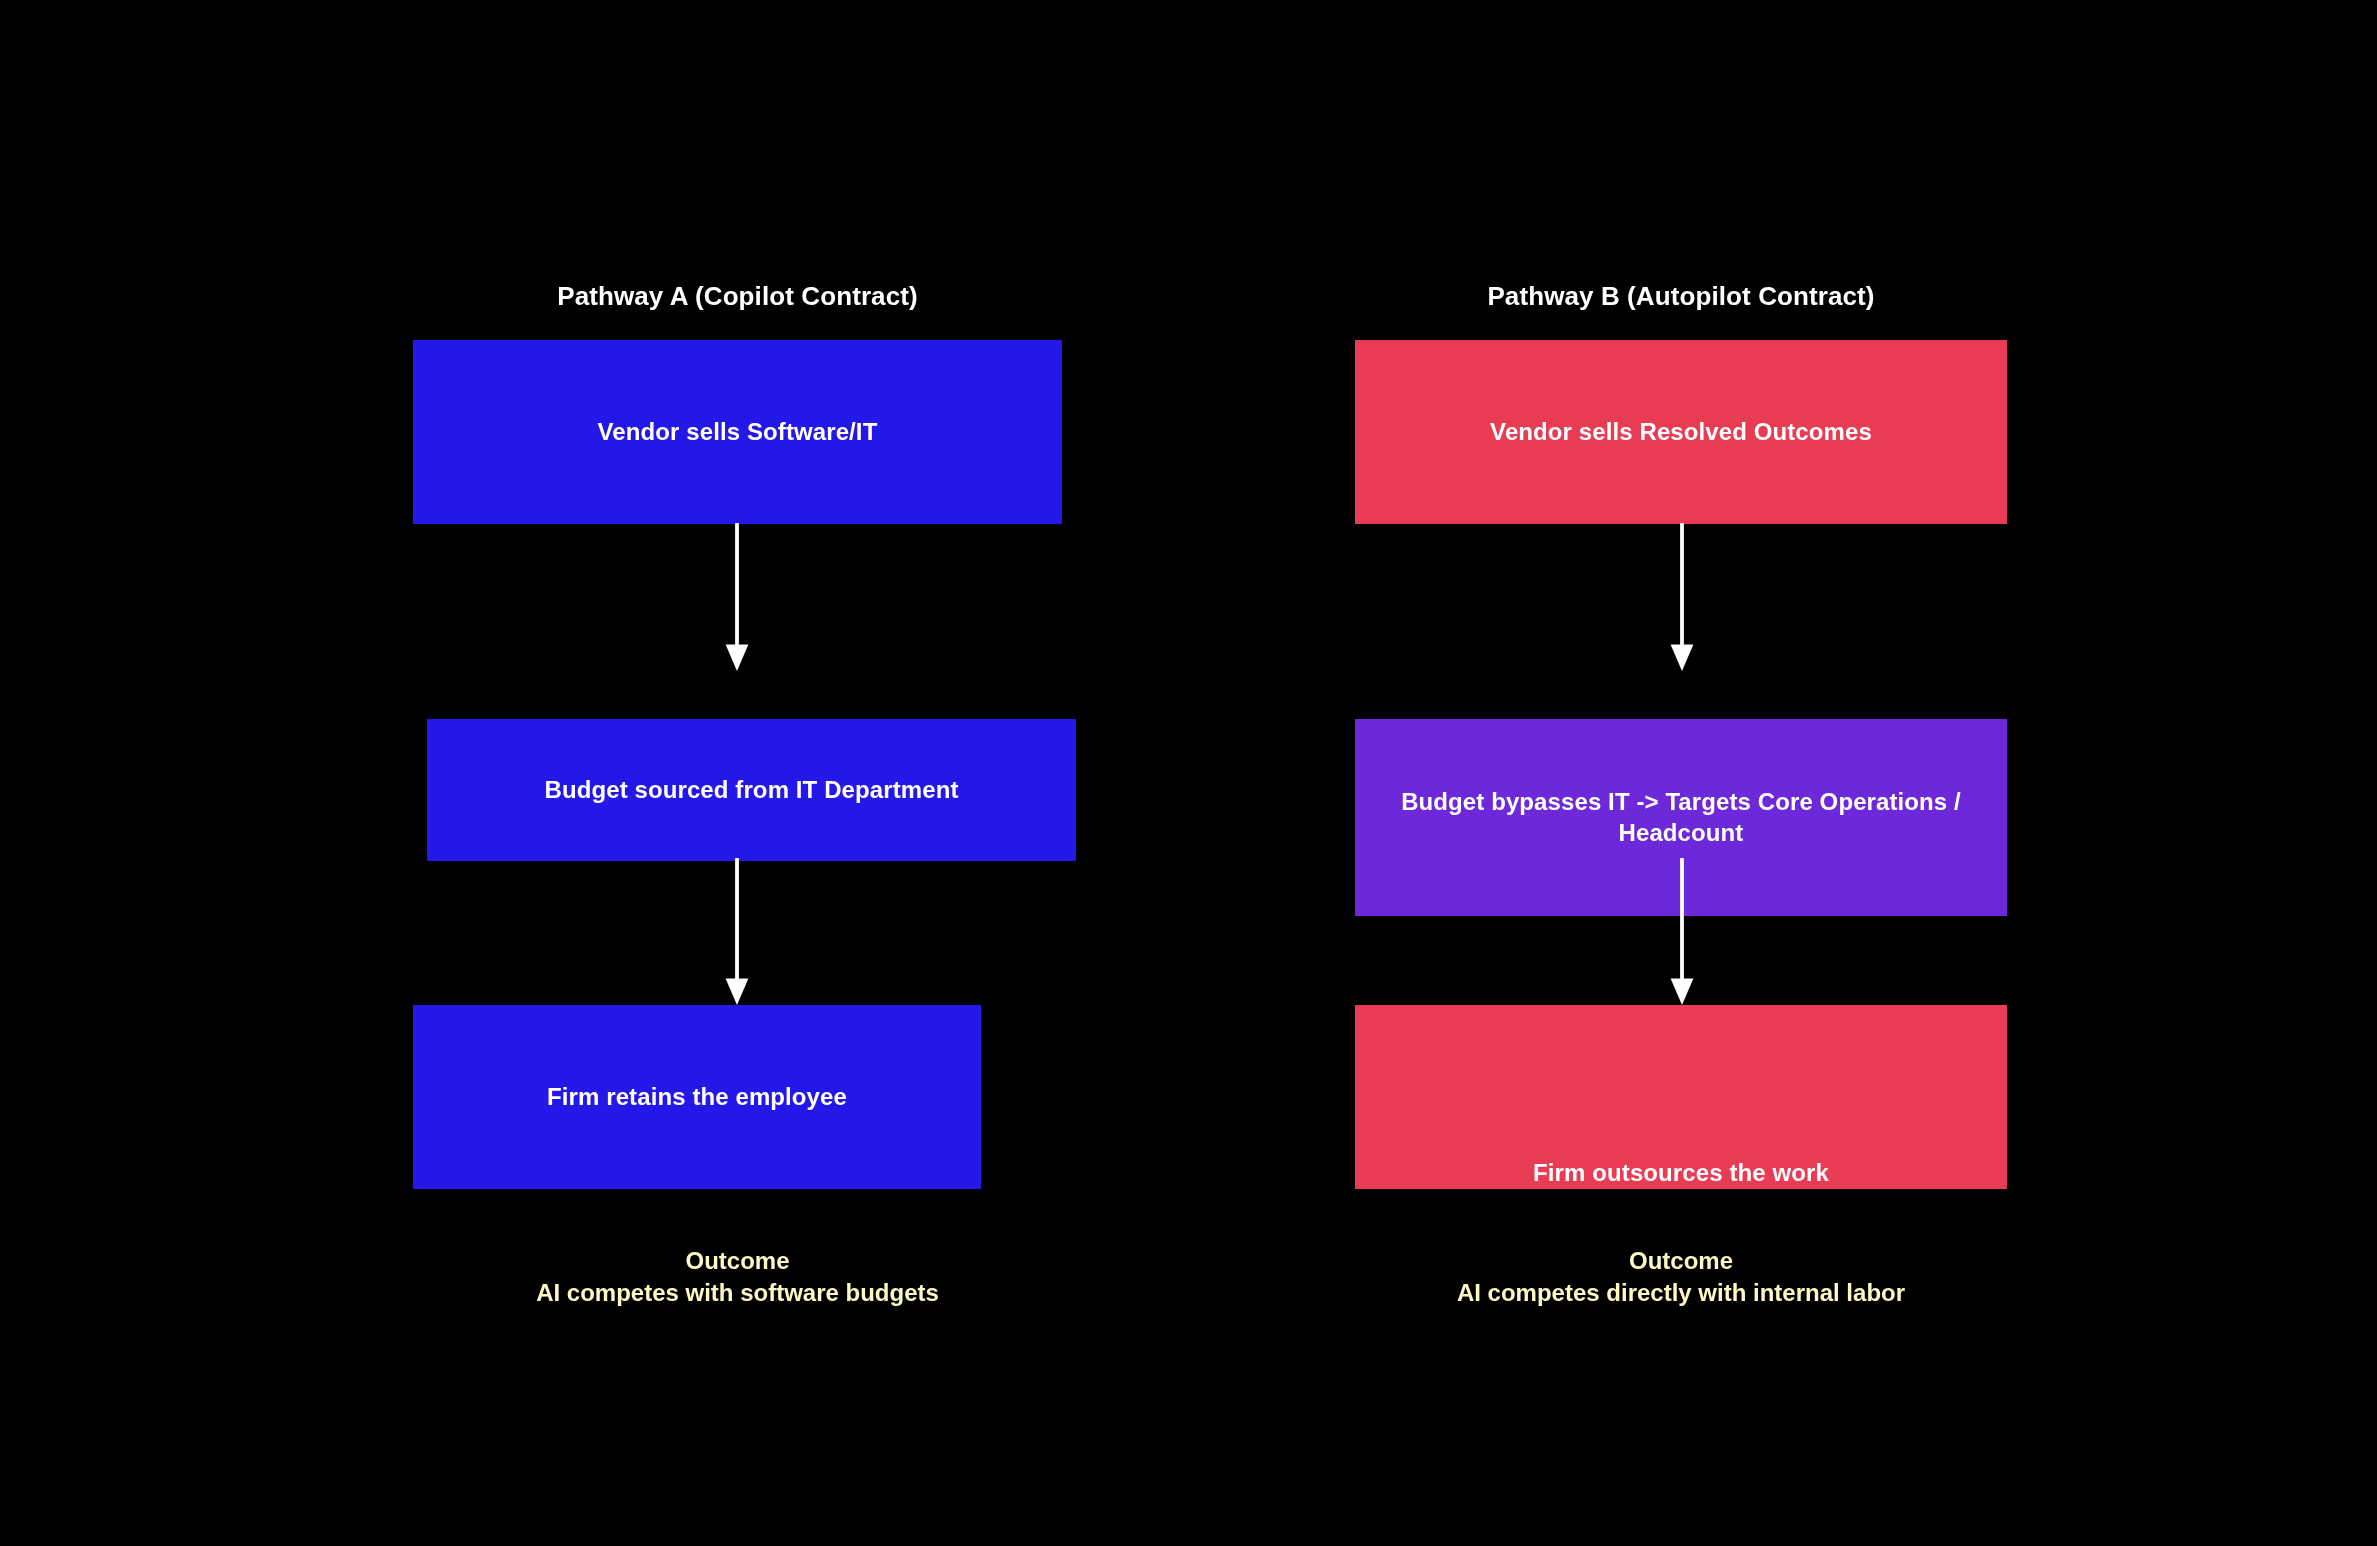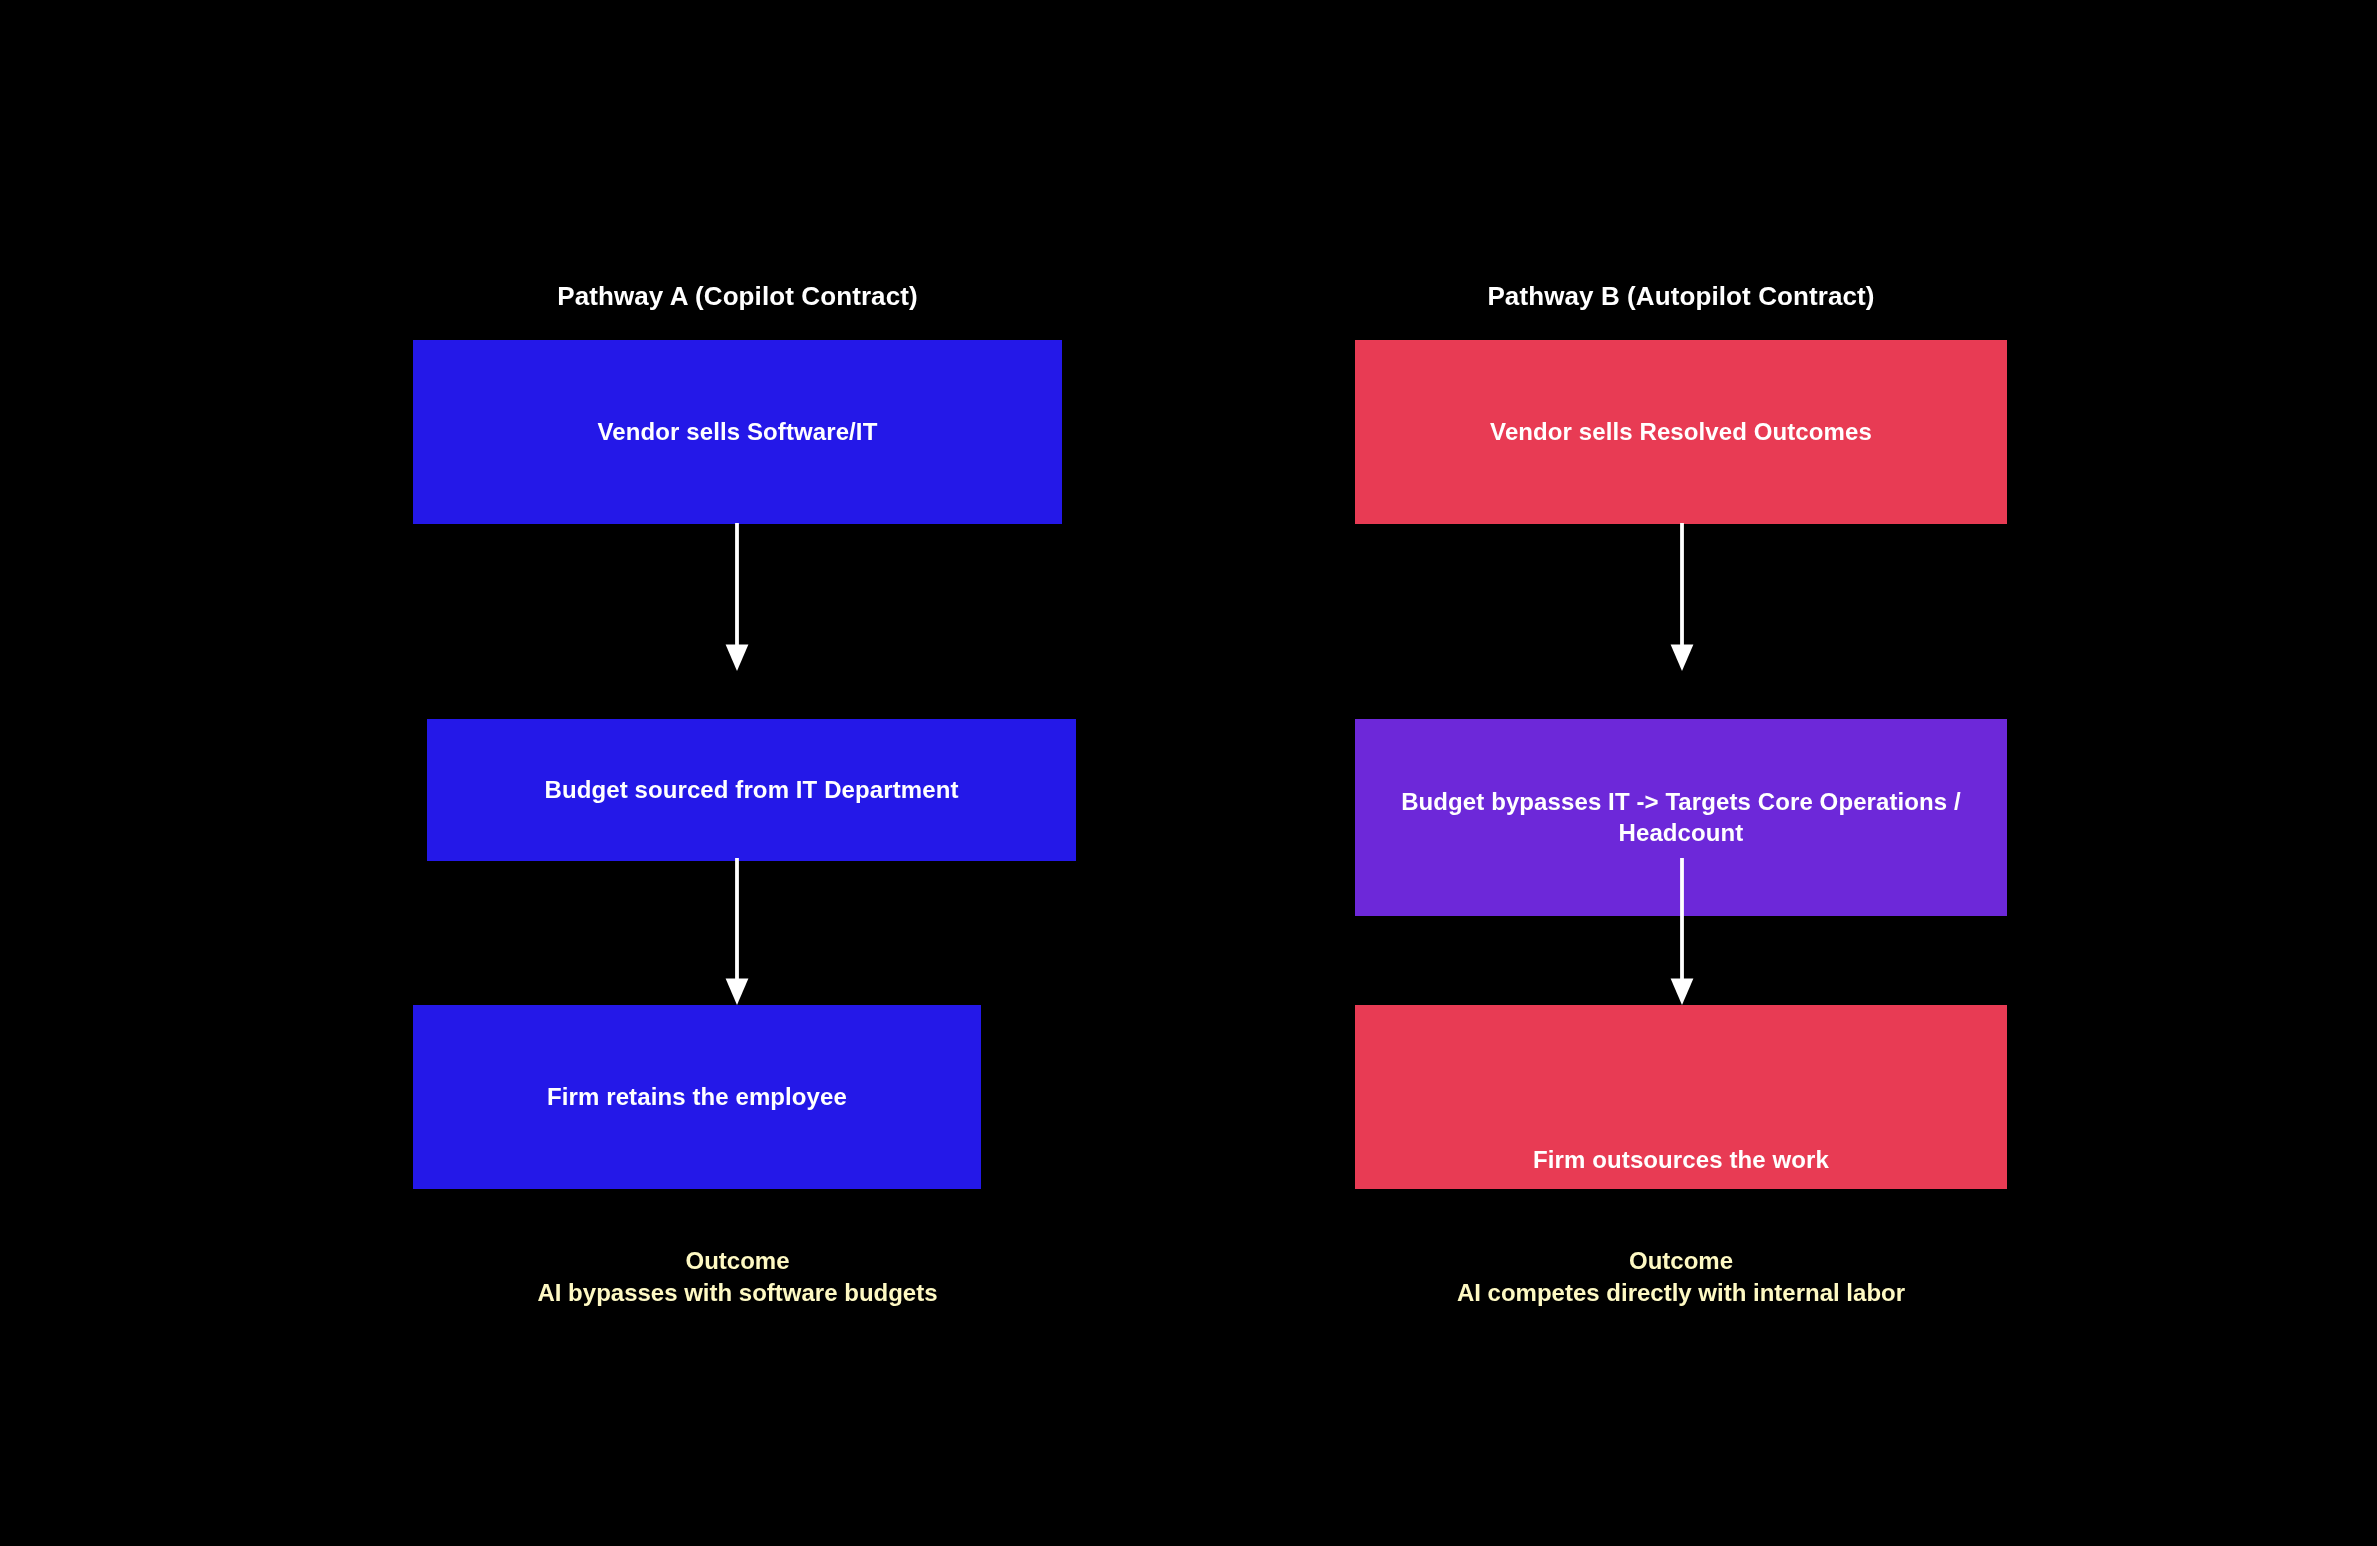--- a/index.html
+++ b/index.html
@@ -38,7 +38,7 @@
     align-items: center;
     justify-content: center;
     box-sizing: border-box;
-    padding: 13px 23px;
+    padding: 0 23px;
   }
   .node-label {
     color: #ffffff;

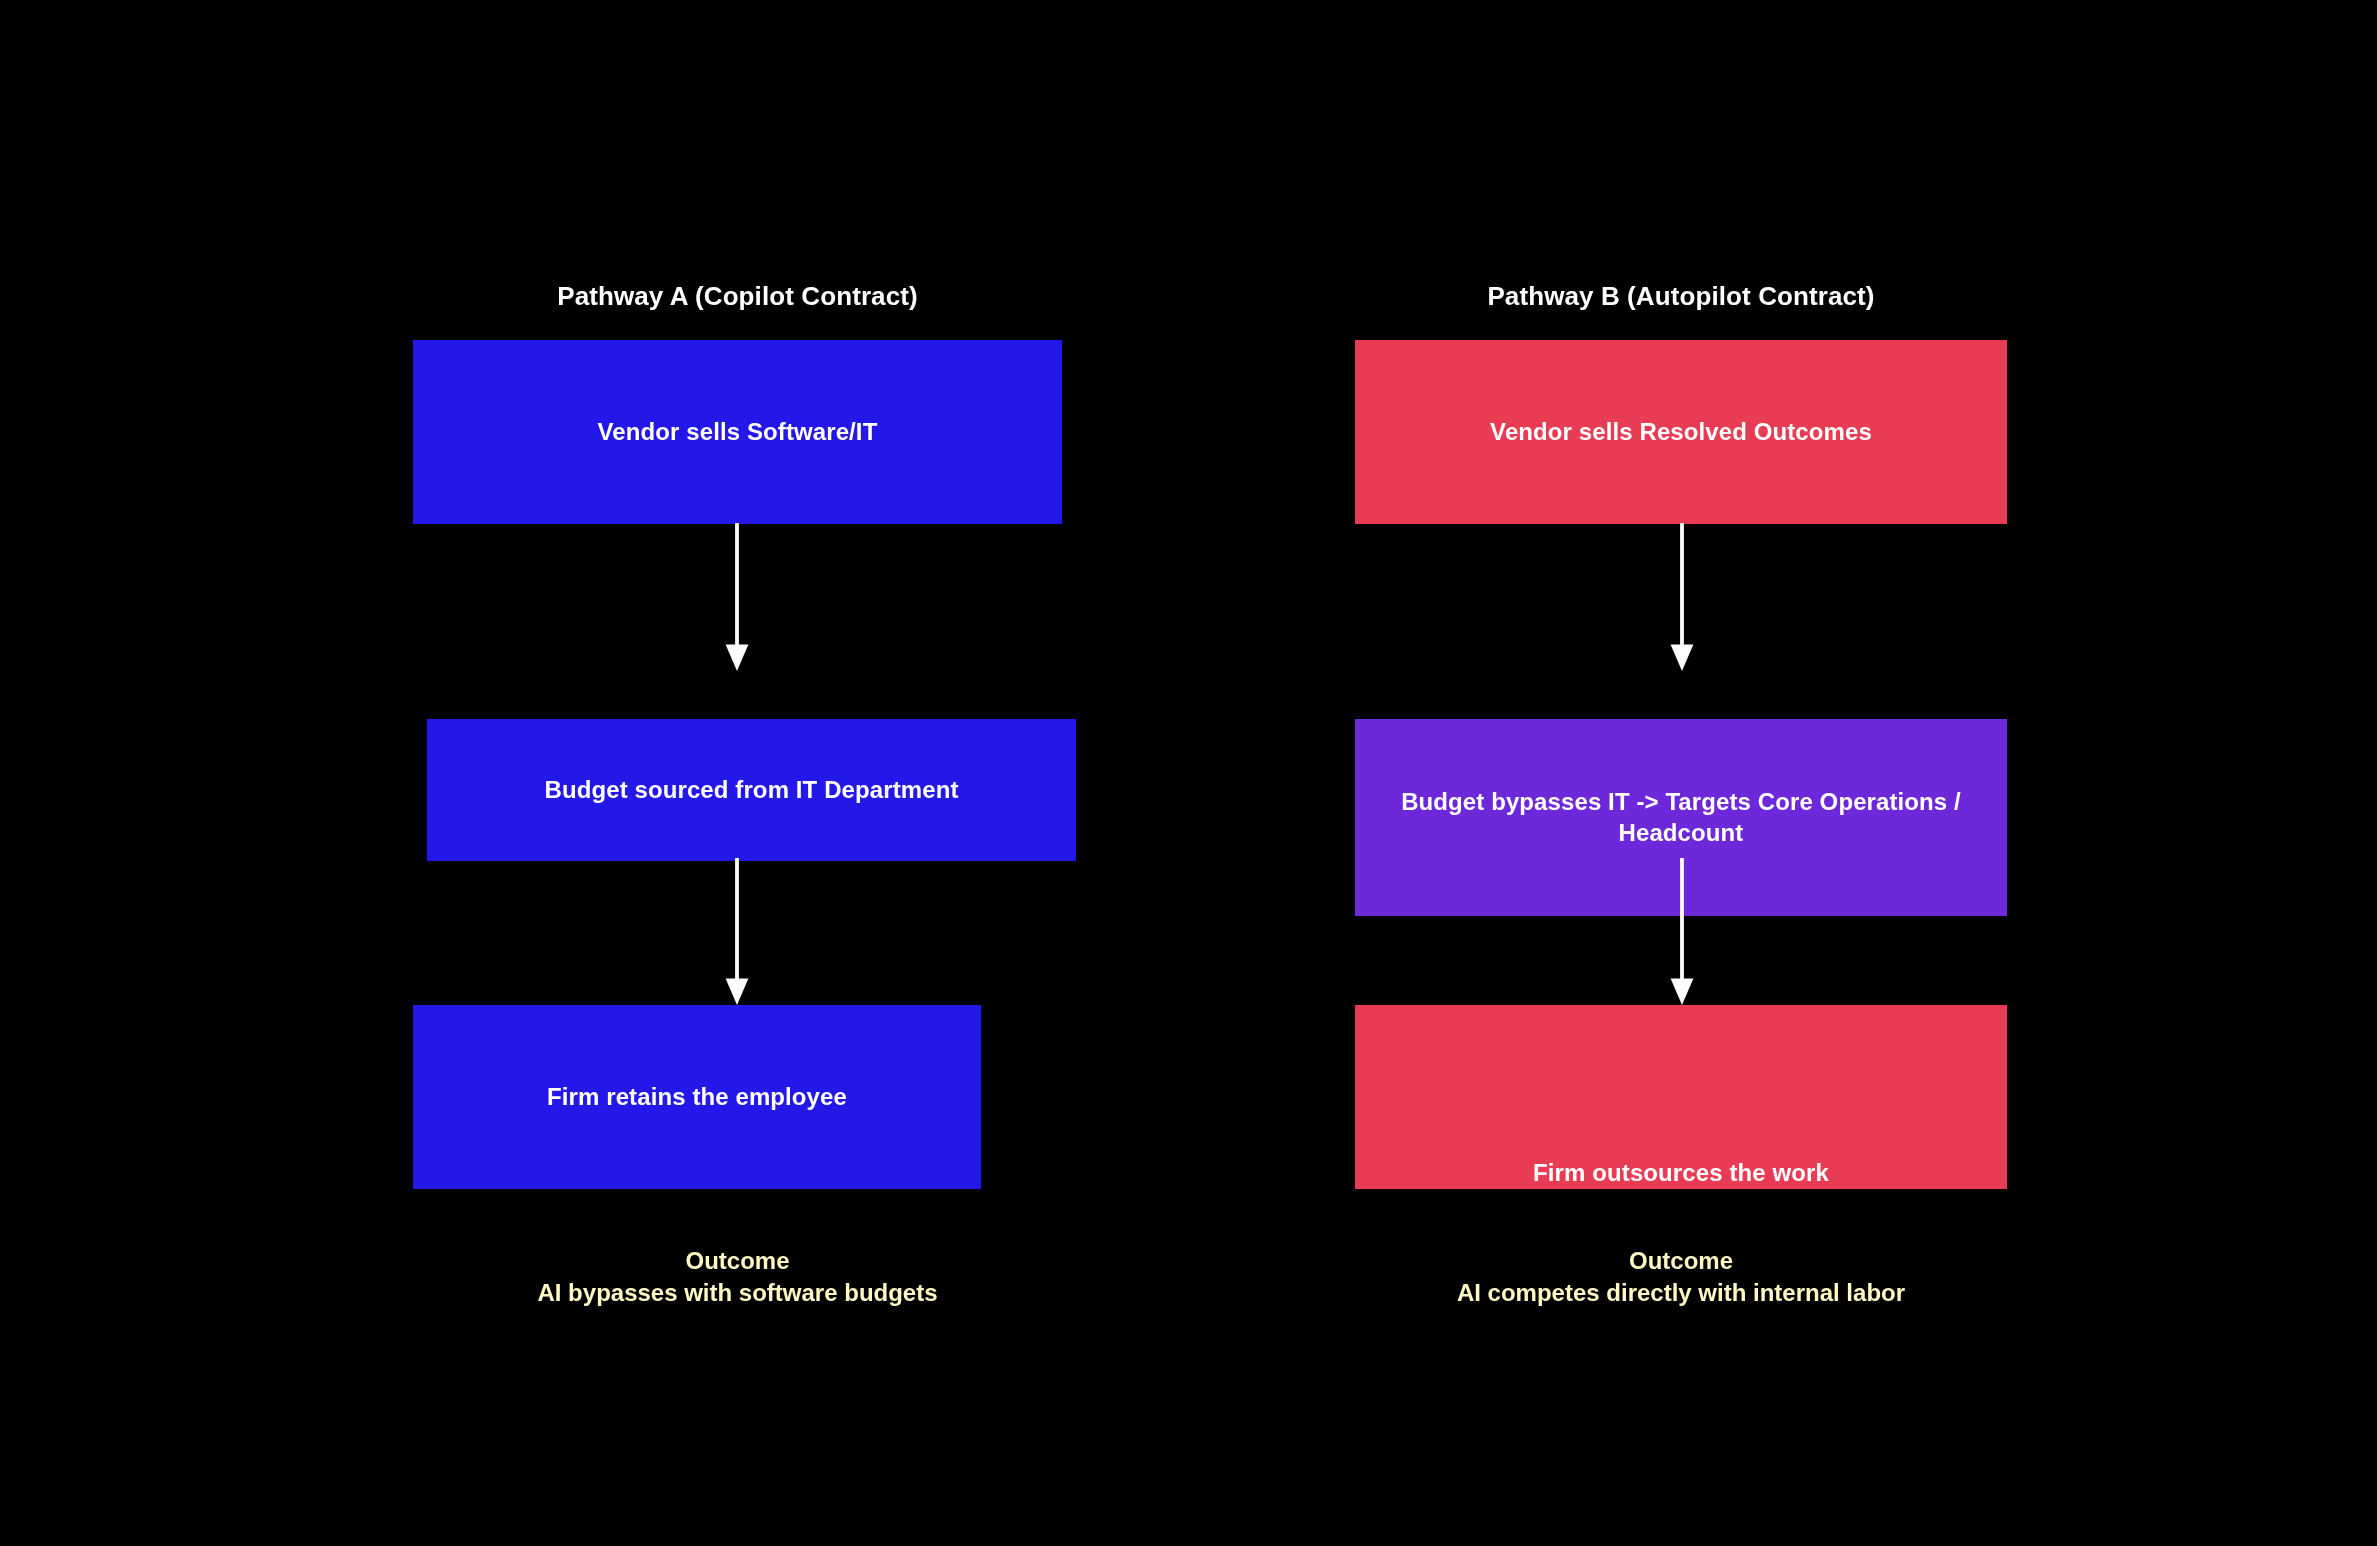--- a/index.html
+++ b/index.html
@@ -110,7 +110,7 @@
 
     <div class="outcome-block" style="left:413px; top:1245px; width:649px;">
       <span class="outcome-line">Outcome</span>
-      <span class="outcome-line">AI bypasses with software budgets</span>
+      <span class="outcome-line">AI competes with software budgets</span>
     </div>
 
   </div>

